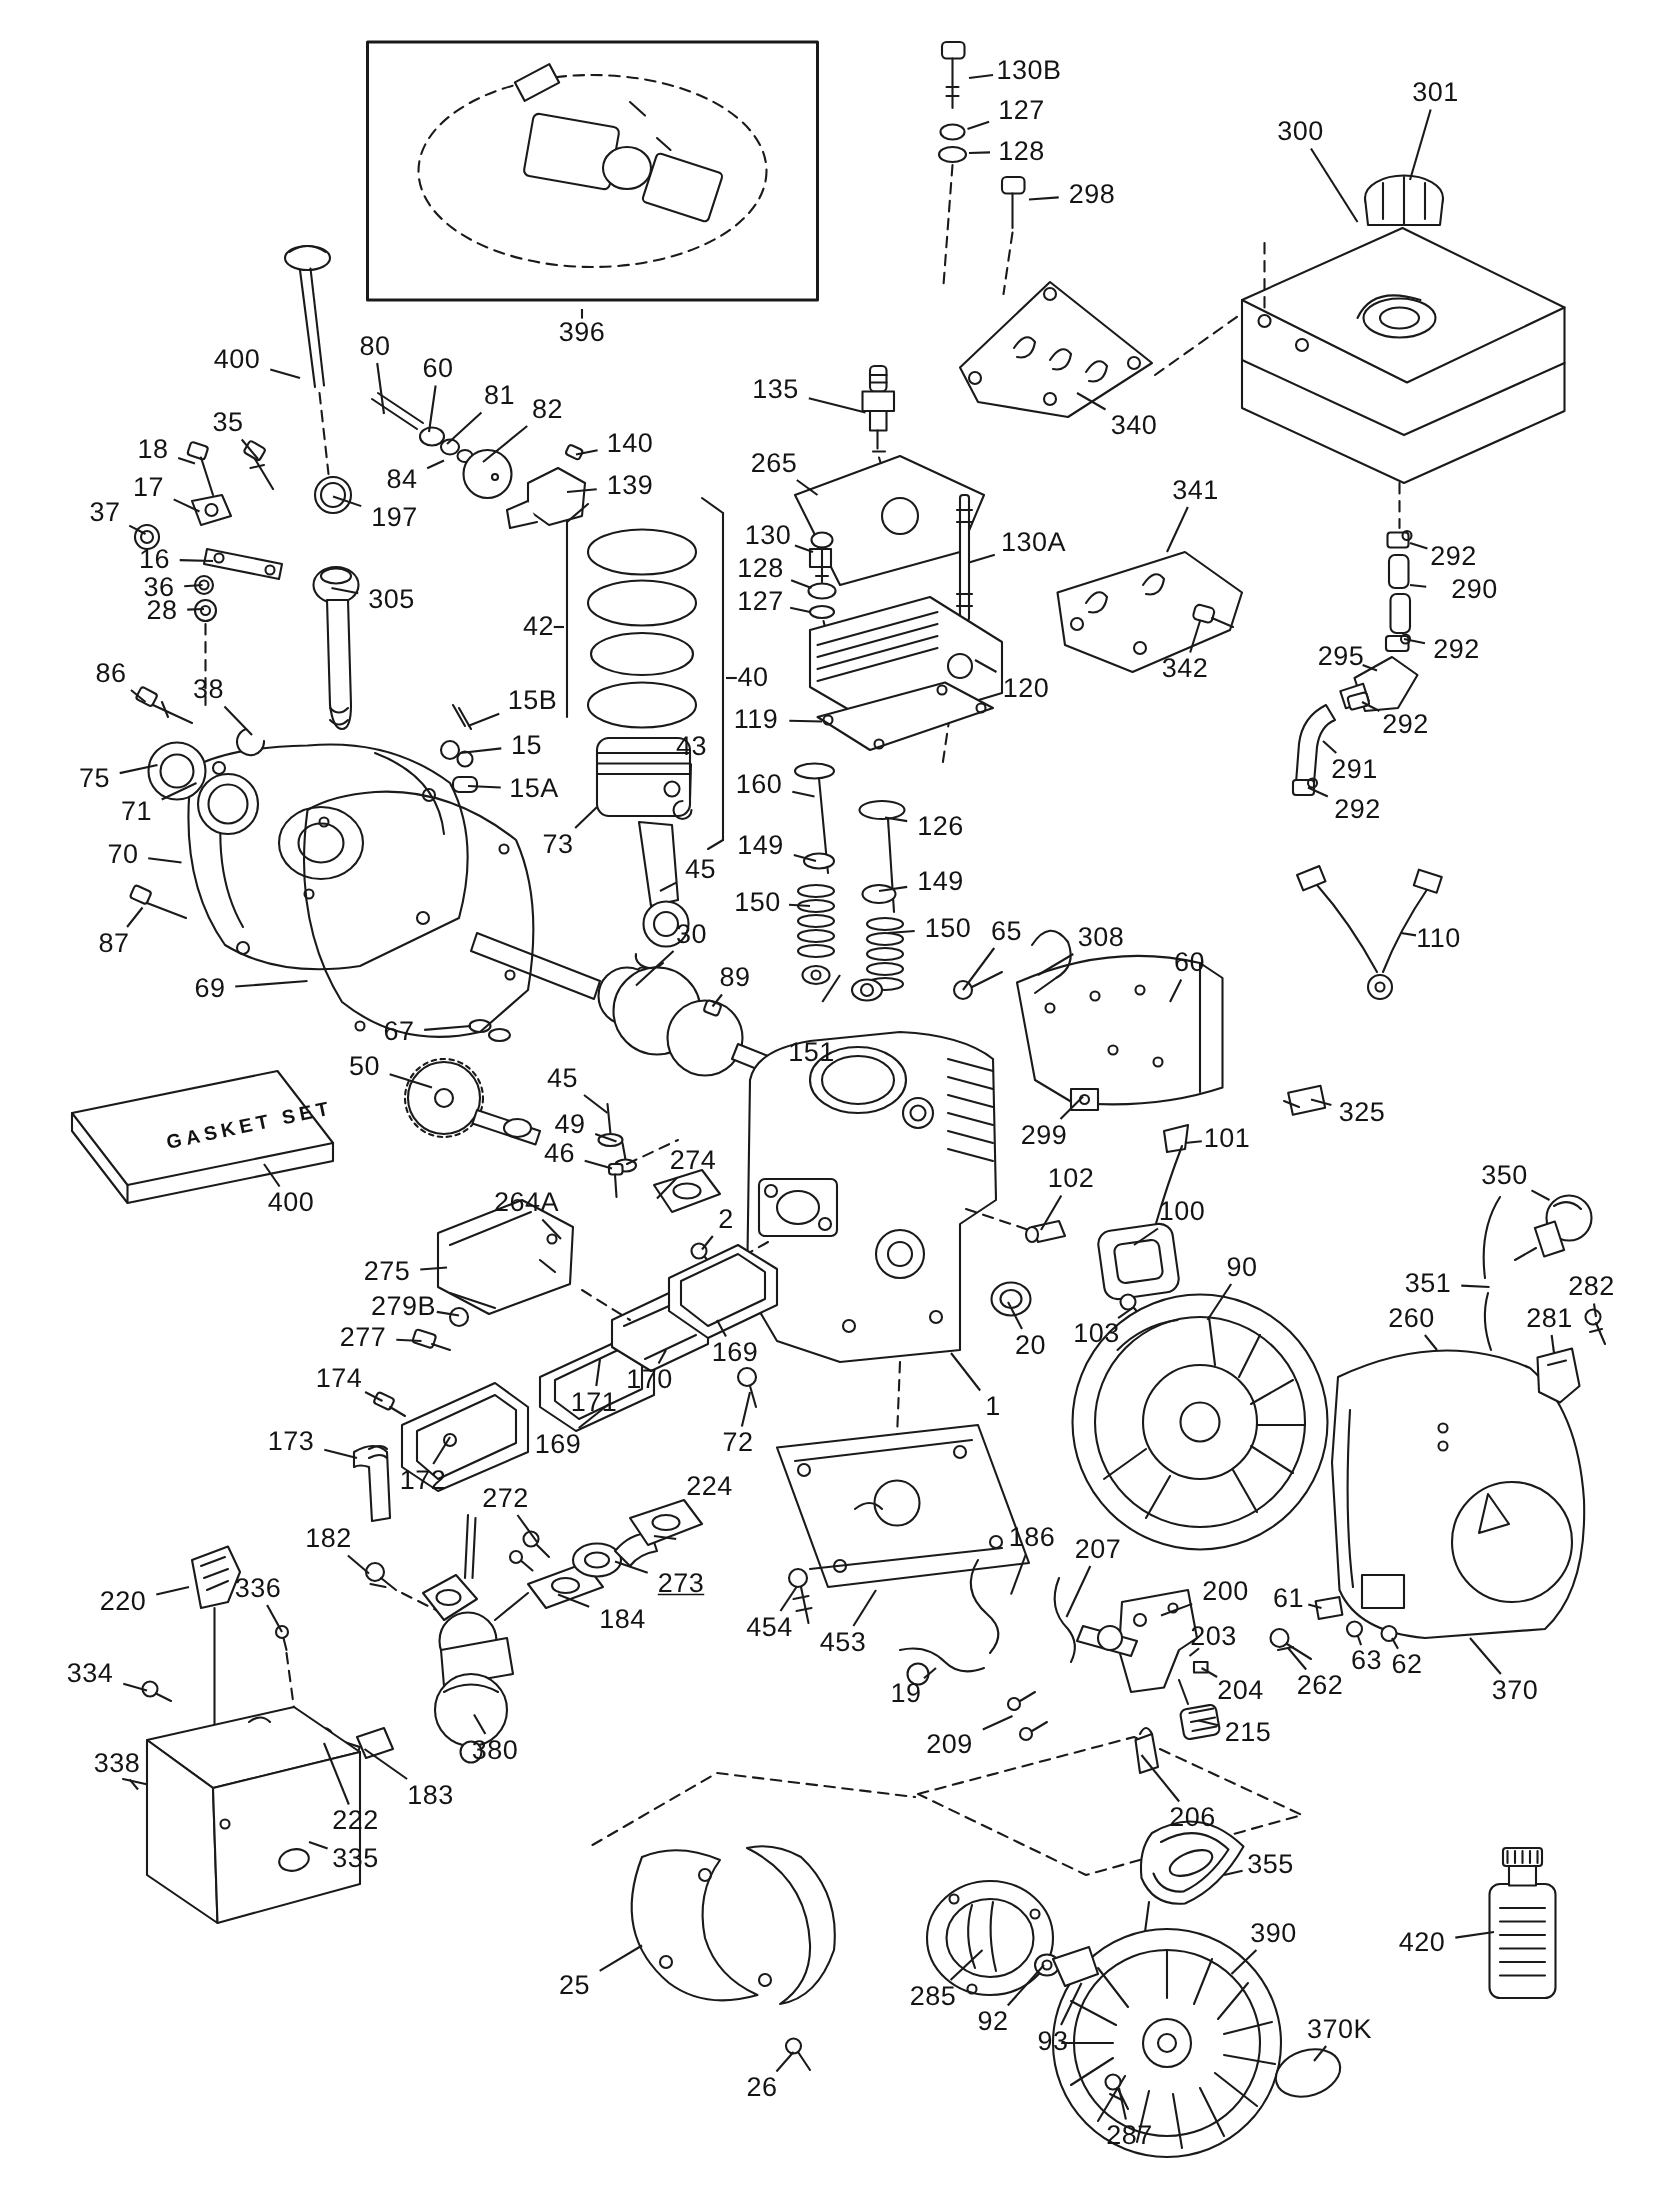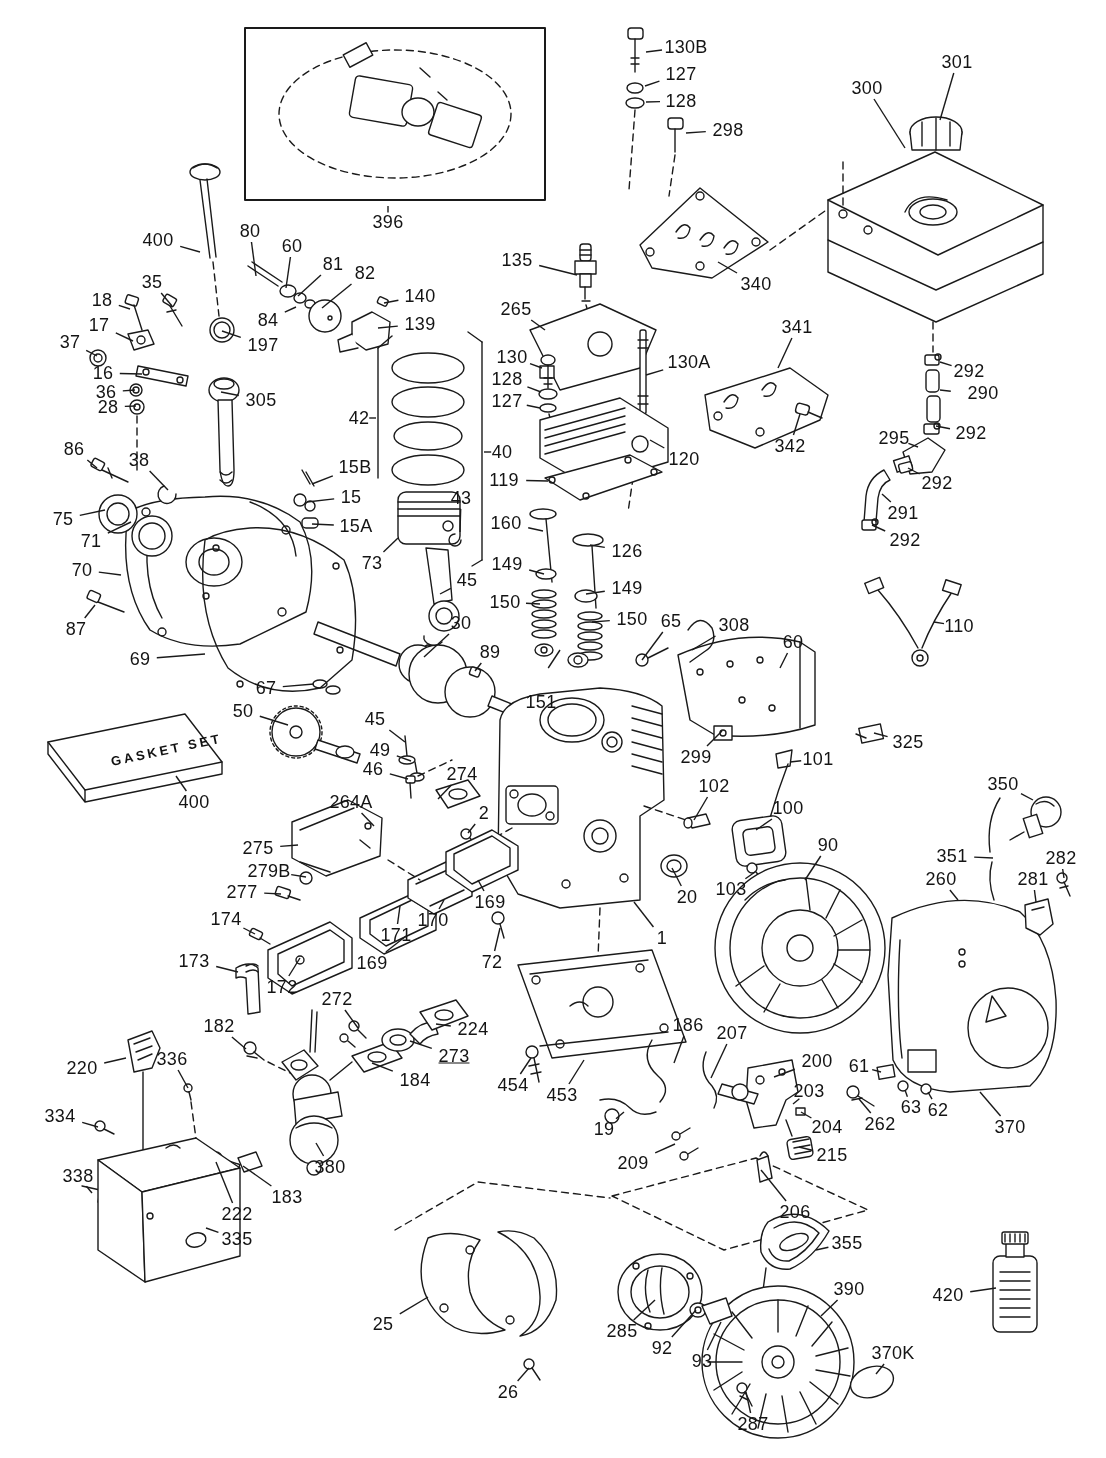--- a/index.html
+++ b/index.html
@@ -817,7 +817,7 @@
     <div class="part-label" style="left: 219px; top: 1026px;">182</div>
     <div class="part-label" style="left: 330px; top: 1167px;">380</div>
     <div class="part-label" style="left: 337px; top: 999px;">272</div>
-    <div class="part-label" style="left: 473px; top: 1029px;">224</div>
+    <div class="part-label" style="left: 473px; top: 991px;">224</div>
     <div class="part-label" style="left: 454px; top: 1056px; text-decoration: underline;">273</div>
     <div class="part-label" style="left: 415px; top: 1080px;">184</div>
     <div class="part-label" style="left: 513px; top: 1085px;">454</div>

